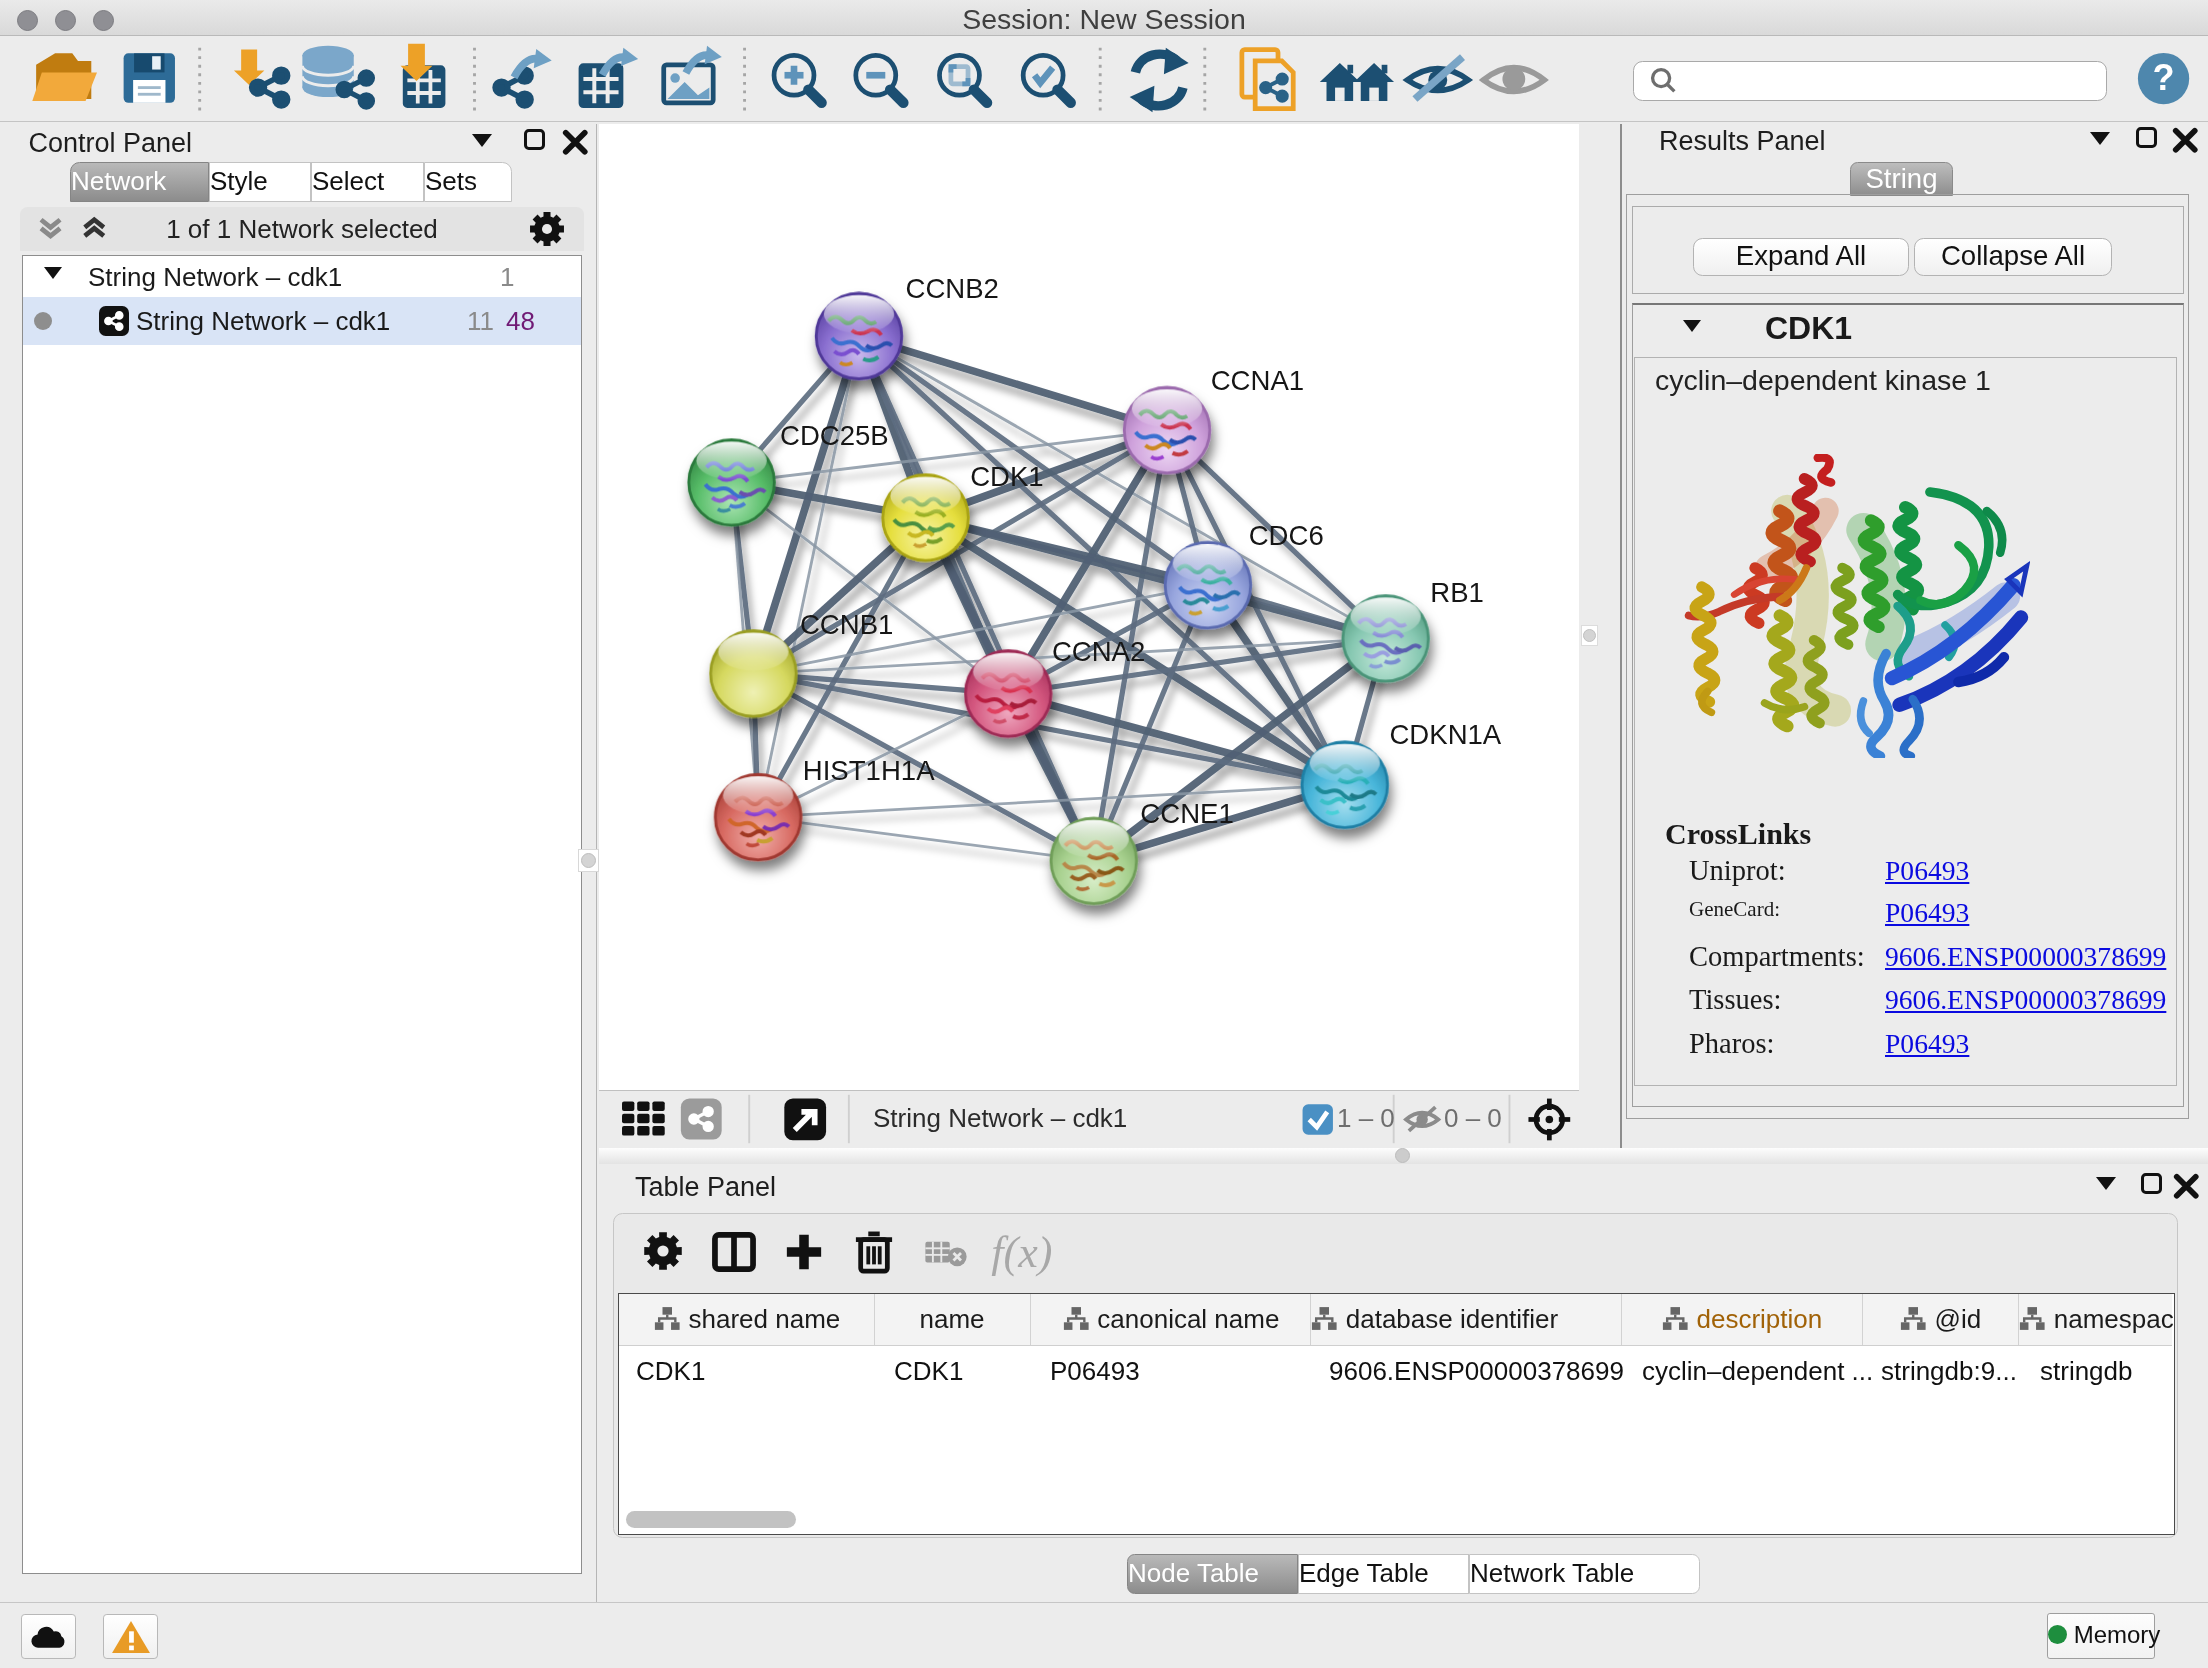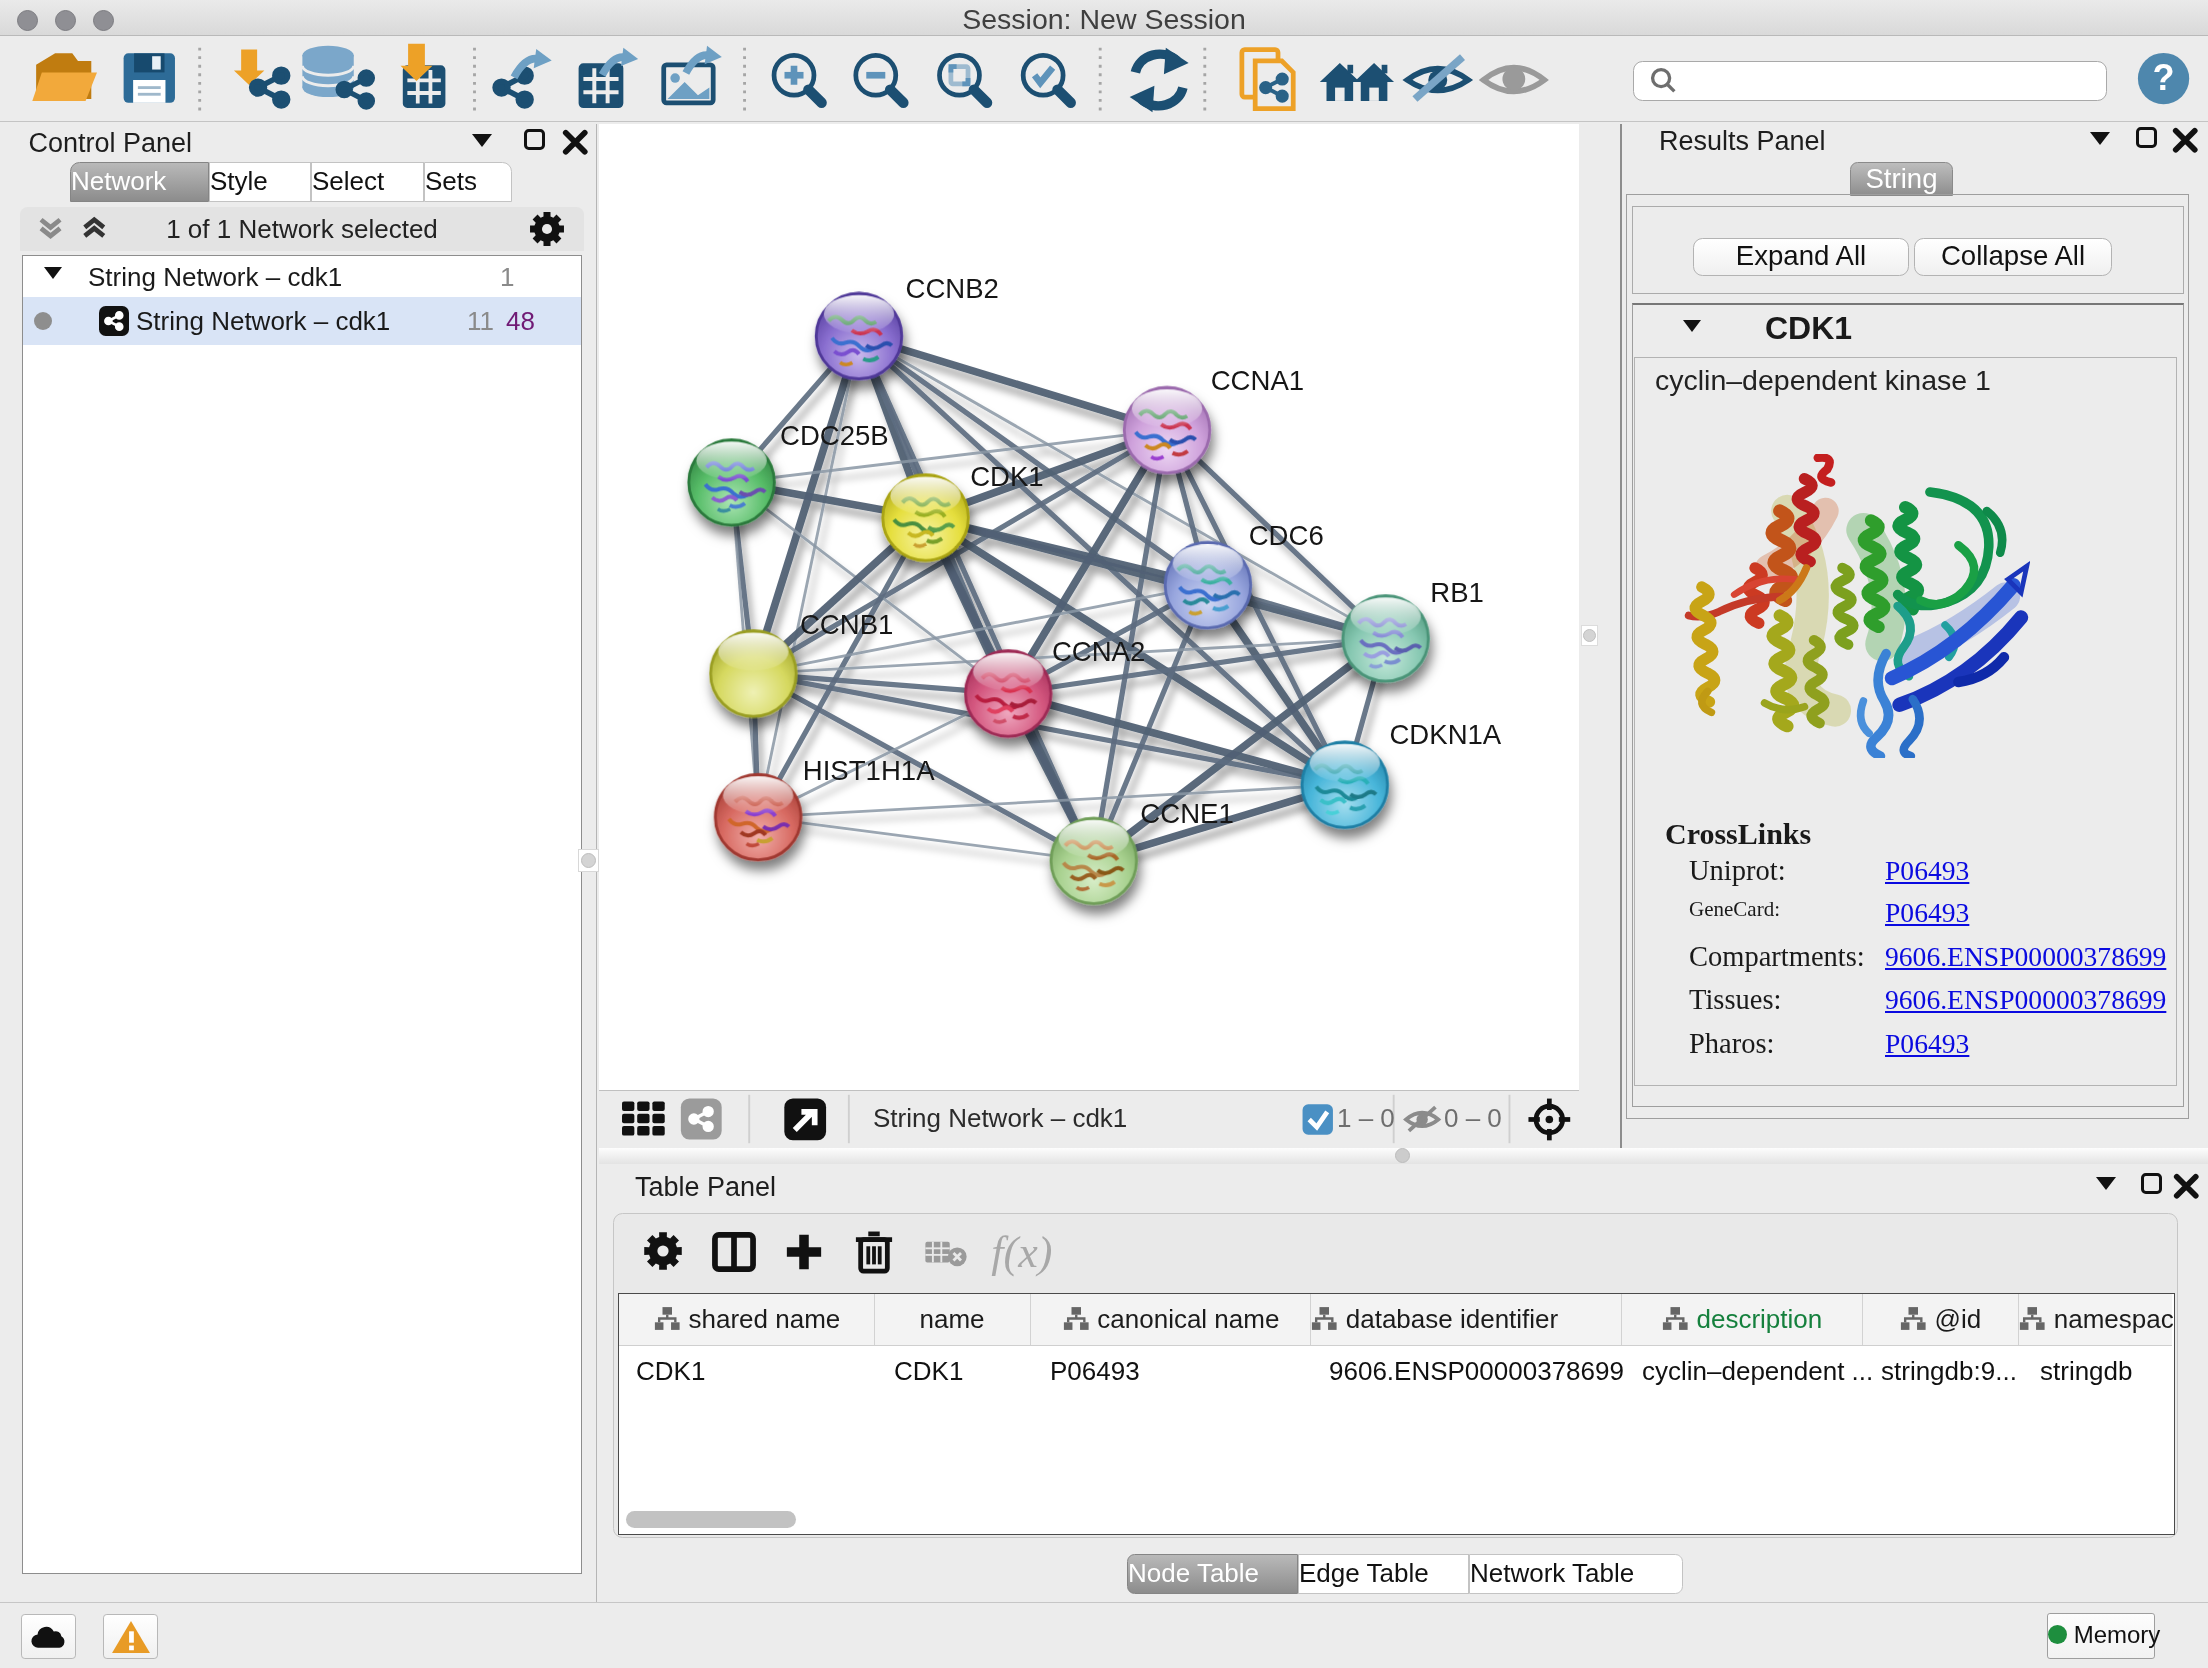--- a/index.html
+++ b/index.html
@@ -748,7 +748,7 @@
             <path d="M15 10 L15 14 M6.5 18 L6.5 14 L23.5 14 L23.5 18" stroke="#666" stroke-width="2.5" fill="none"></path>
           </svg> <span>database identifier</span></div>
         <div class="colsep" style="left:691px"></div>
-        <div class="abs" style="left:1002px;top:0;width:241px;height:52px;text-align:center;font-size:26px;color:#15803d;line-height:50px;white-space:nowrap;overflow:hidden"><svg width="28.5" height="27" viewBox="0 0 30 28" style="vertical-align:-3.8px">
+        <div class="abs" style="left:1002px;top:0;width:241px;height:52px;text-align:center;font-size:26px;color:#a16207;line-height:50px;white-space:nowrap;overflow:hidden"><svg width="28.5" height="27" viewBox="0 0 30 28" style="vertical-align:-3.8px">
             <rect x="10" y="2" width="10" height="8" fill="#666"></rect>
             <rect x="2" y="18" width="9" height="8" fill="#666"></rect>
             <rect x="19" y="18" width="9" height="8" fill="#666"></rect>

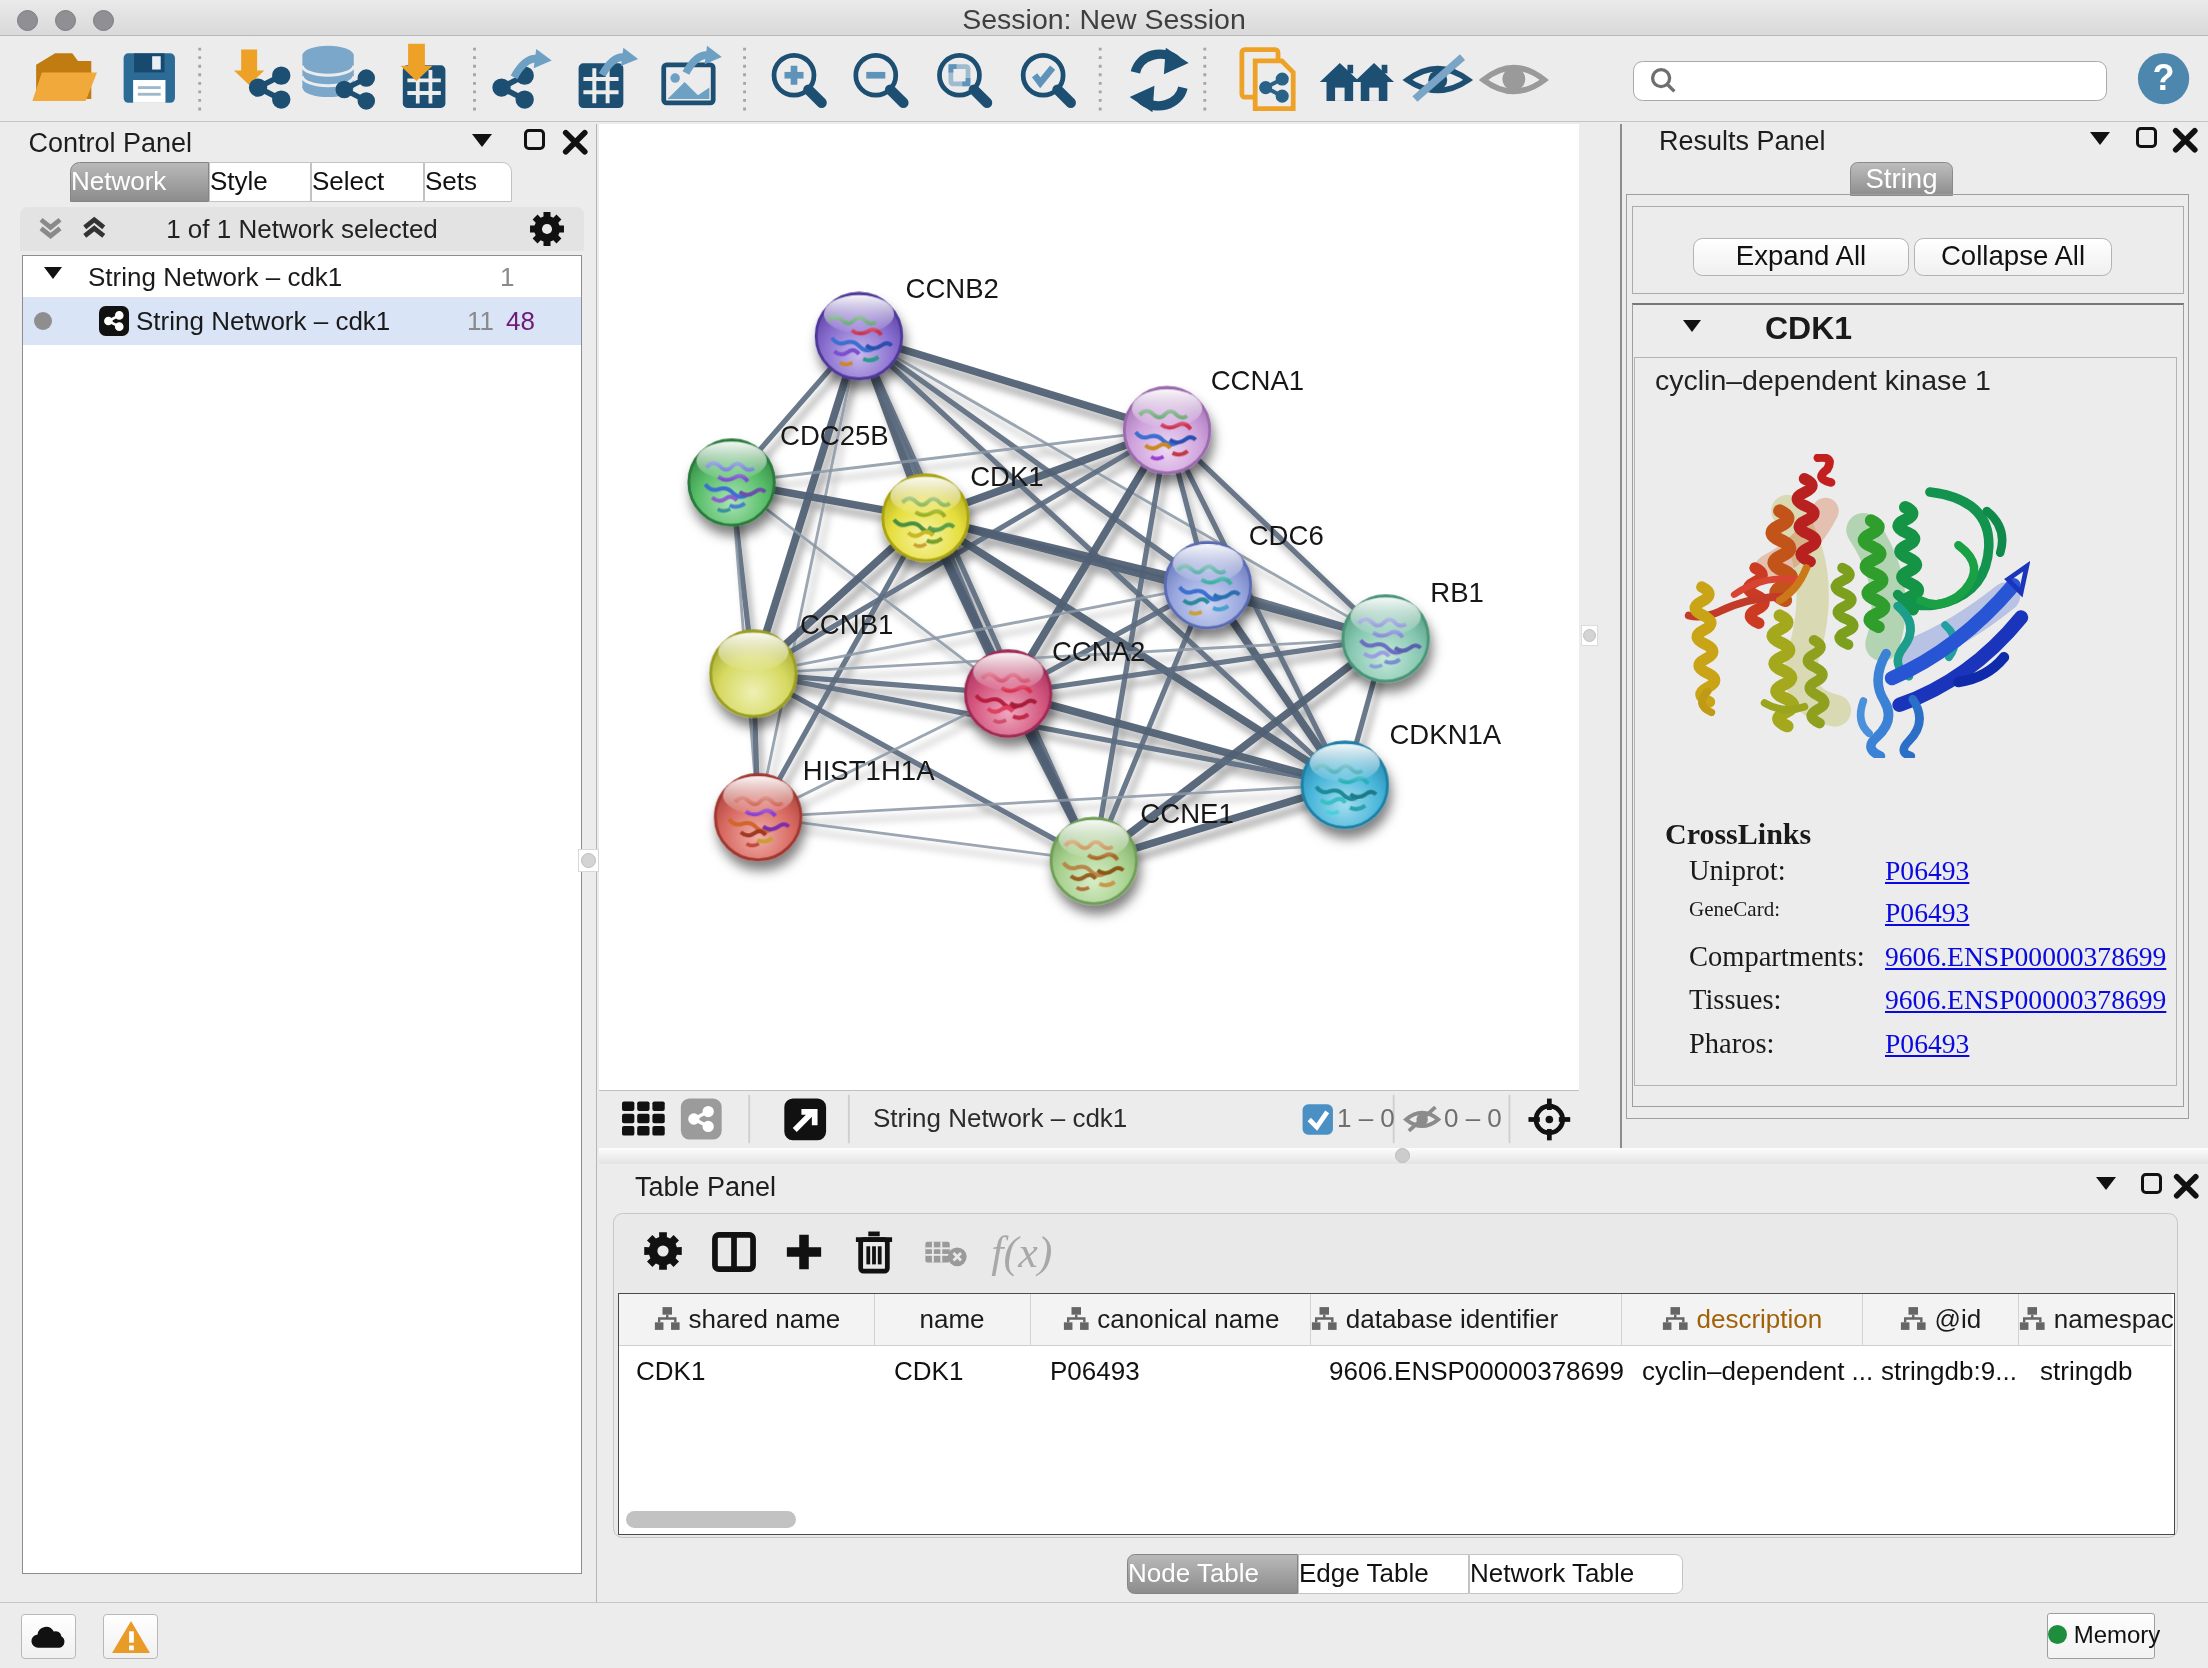--- a/index.html
+++ b/index.html
@@ -783,7 +783,7 @@
     </div>
     <div class="tab tabsel" style="left:528px;top:390px;width:171px;border-radius:7.6px 0 0 7.6px">Node Table</div>
     <div class="tab" style="left:699px;top:390px;width:171px">Edge Table</div>
-    <div class="tab" style="left:870px;top:390px;width:214px;border-radius:0 7.6px 7.6px 0">Network Table</div>
+    <div class="tab" style="left:870px;top:390px;width:231px;border-radius:0 7.6px 7.6px 0">Network Table</div>
   </div>
 <div id="statusbar">
     <div class="btn" style="left:21px;top:11.4px;width:55px;height:45px;border-radius:3.8px;border-color:#b8b8b8"><svg width="42" height="28.5" viewBox="0 0 44 30" style="margin-top:7.6px">

